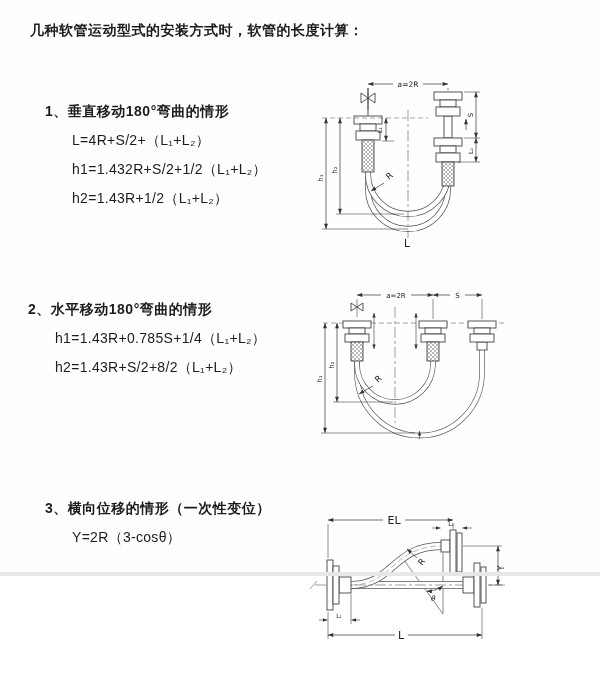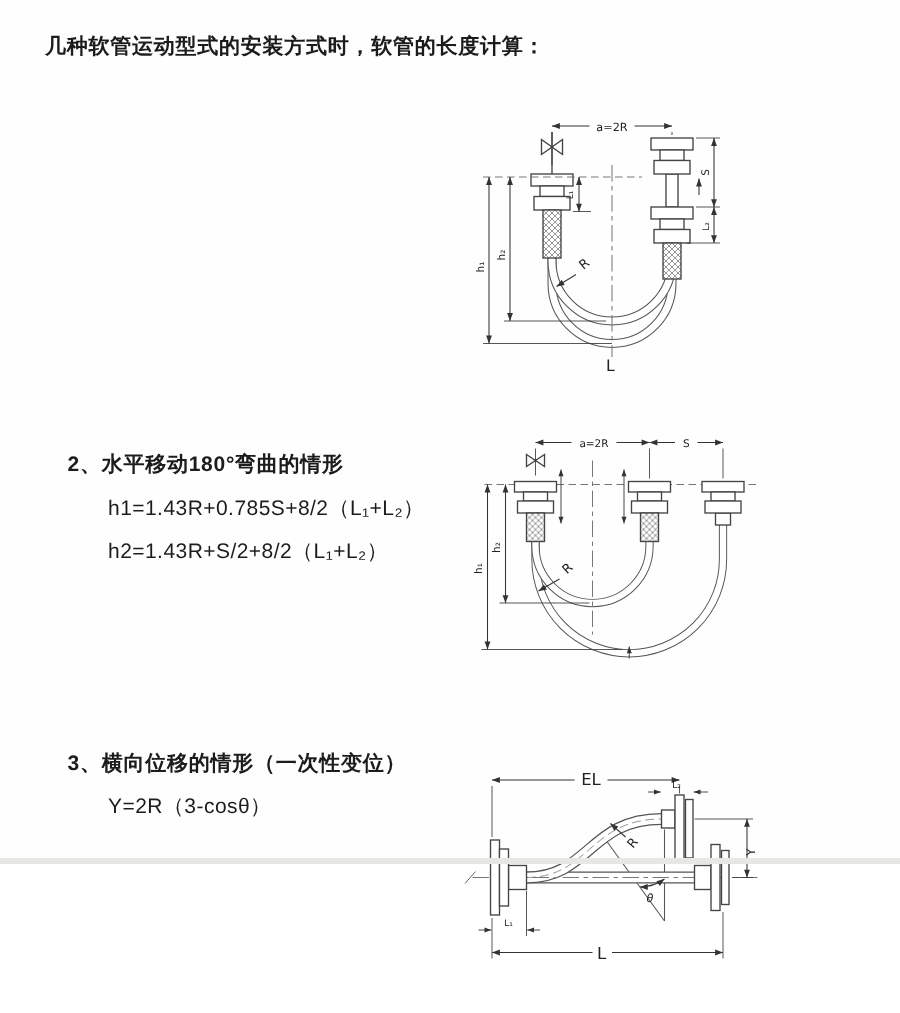--- a/index.html
+++ b/index.html
@@ -27,6 +27,12 @@
 
   <div class="title">几种软管运动型式的安装方式时，软管的长度计算：</div>
 
+  <div class="section" id="sec1">
+    <div class="sec-heading">1、垂直移动180°弯曲的情形</div>
+    <div class="formula">L=4R+S/2+（L₁+L₂）</div>
+    <div class="formula">h1=1.432R+S/2+1/2（L₁+L₂）</div>
+    <div class="formula">h2=1.43R+1/2（L₁+L₂）</div>
+  </div>
 
   <div class="section" id="sec2">
     <div class="sec-heading">2、水平移动180°弯曲的情形</div>

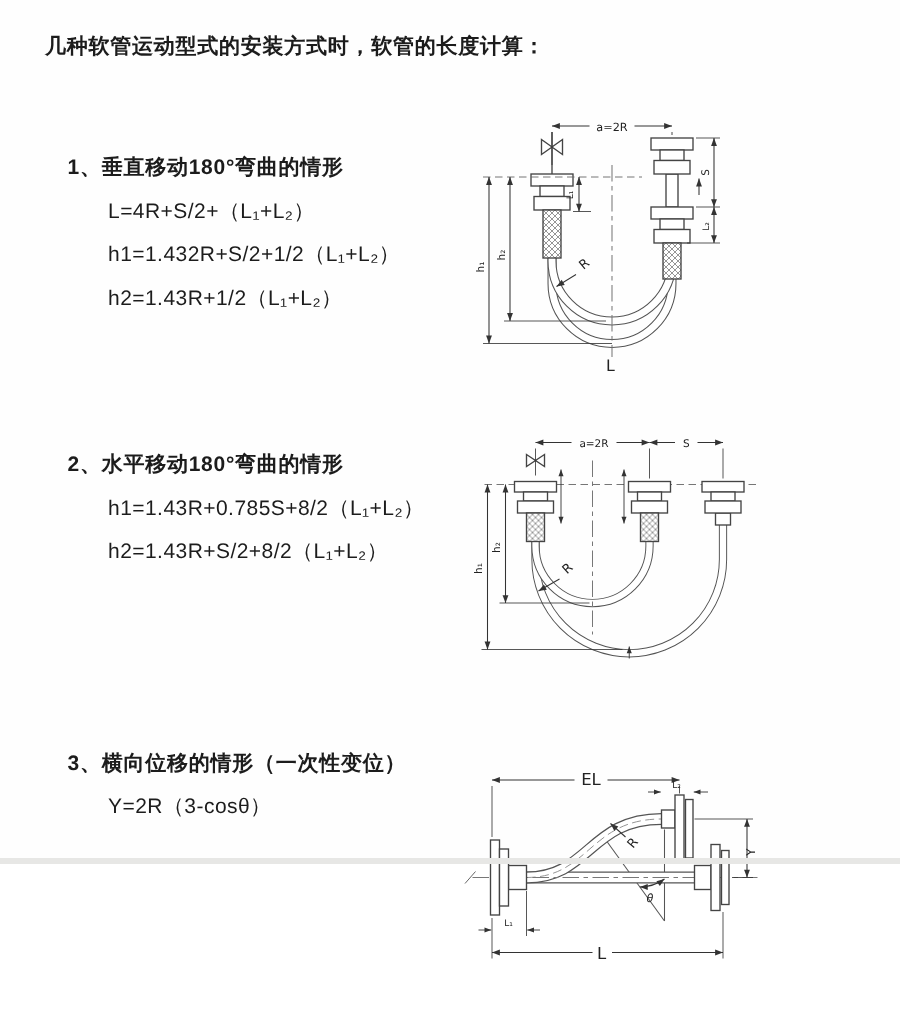--- a/index.html
+++ b/index.html
@@ -10,7 +10,7 @@
   .sec-heading{font-size:14px;font-weight:bold;letter-spacing:.5px;}
   .formula{font-size:14px;margin-top:11px;margin-left:27px;letter-spacing:.3px;white-space:nowrap;}
   #sec1{left:45px;top:103px;}
-  #sec2{left:45px;top:301px;}
+  #sec2{left:28px;top:301px;}
   #sec3{left:45px;top:500px;}
   .dia{position:absolute;}
   #dia1{left:300px;top:66px;}

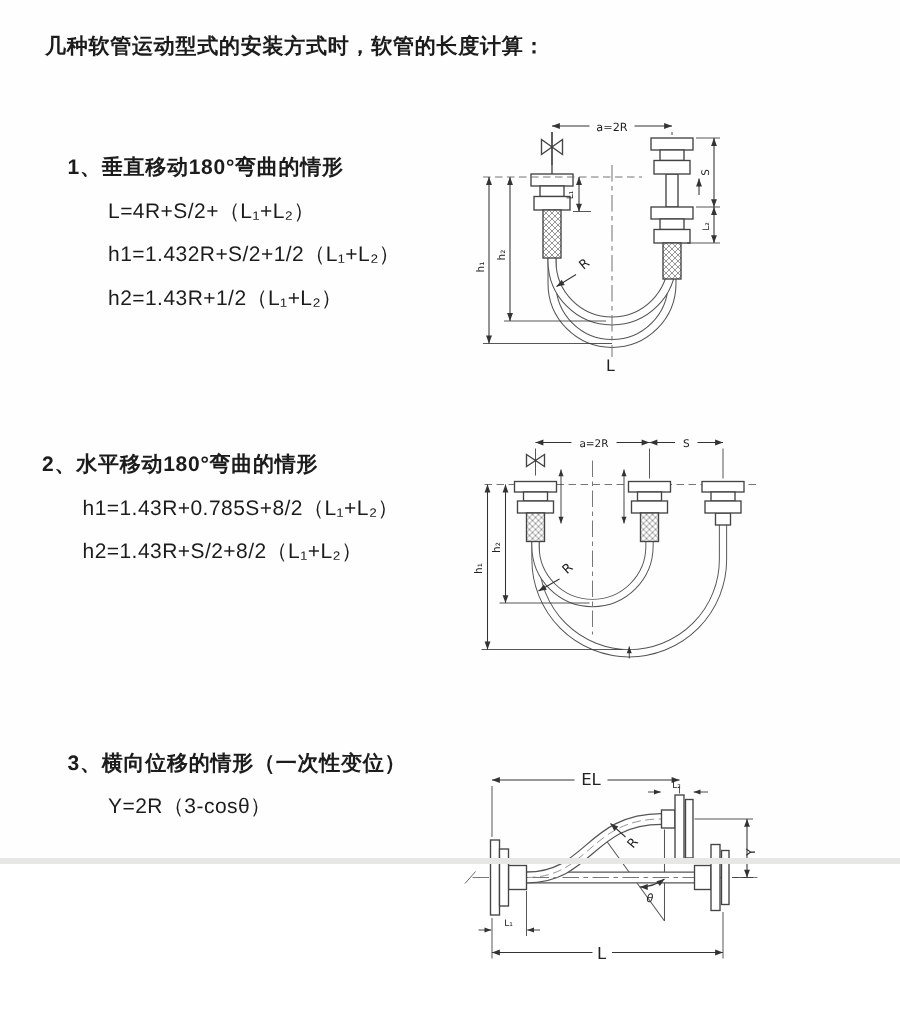--- a/index.html
+++ b/index.html
@@ -36,7 +36,7 @@
 
   <div class="section" id="sec2">
     <div class="sec-heading">2、水平移动180°弯曲的情形</div>
-    <div class="formula">h1=1.43R+0.785S+8/2（L₁+L₂）</div>
+    <div class="formula">h1=1.43R+0.785S+1/4（L₁+L₂）</div>
     <div class="formula">h2=1.43R+S/2+8/2（L₁+L₂）</div>
   </div>
 

